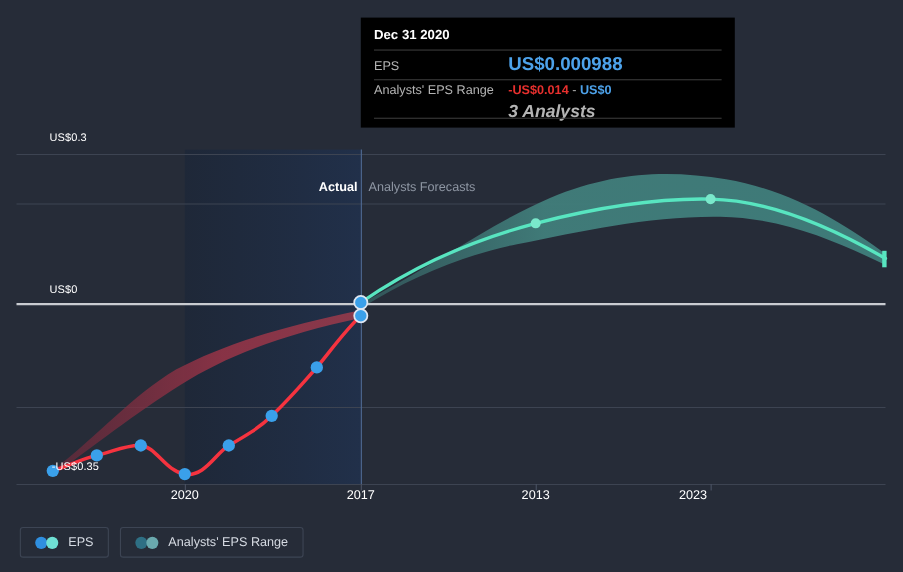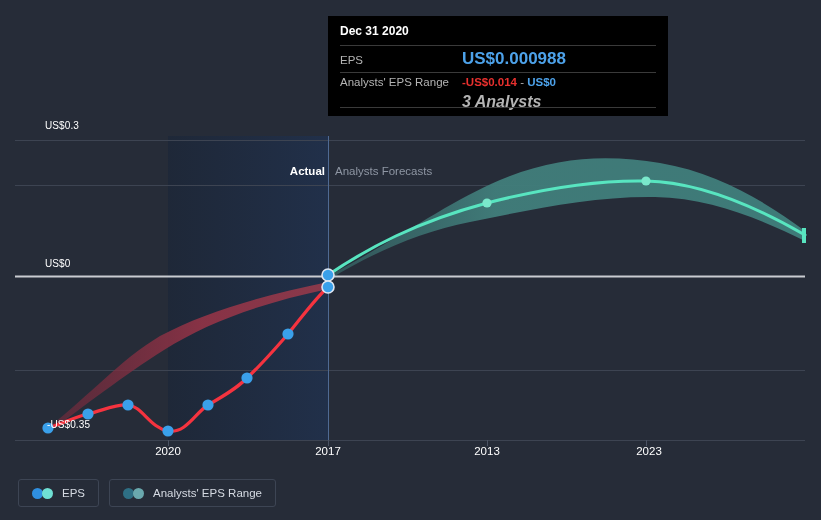--- a/index.html
+++ b/index.html
@@ -254,7 +254,7 @@
   <div class="xlabel" style="left:168px">2020</div>
   <div class="xlabel" style="left:328px">2017</div>
   <div class="xlabel" style="left:487px">2013</div>
-  <div class="xlabel" style="left:649px">2023</div>
+  <div class="xlabel" style="left:630px">2023</div>
 
   <div class="phase-label" id="phase-actual">Actual</div>
   <div class="phase-label" id="phase-forecast">Analysts Forecasts</div>

